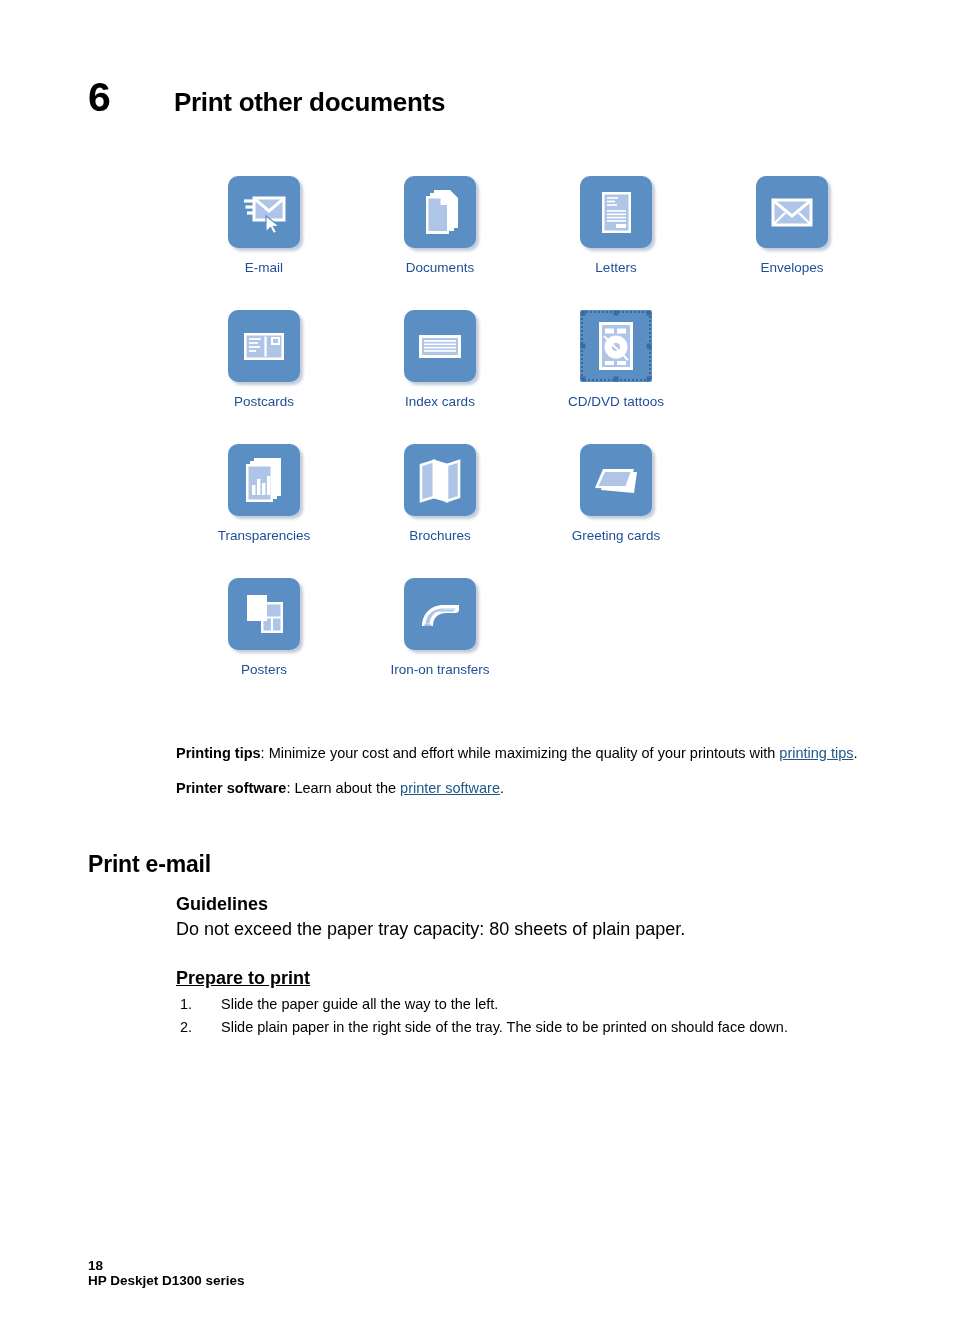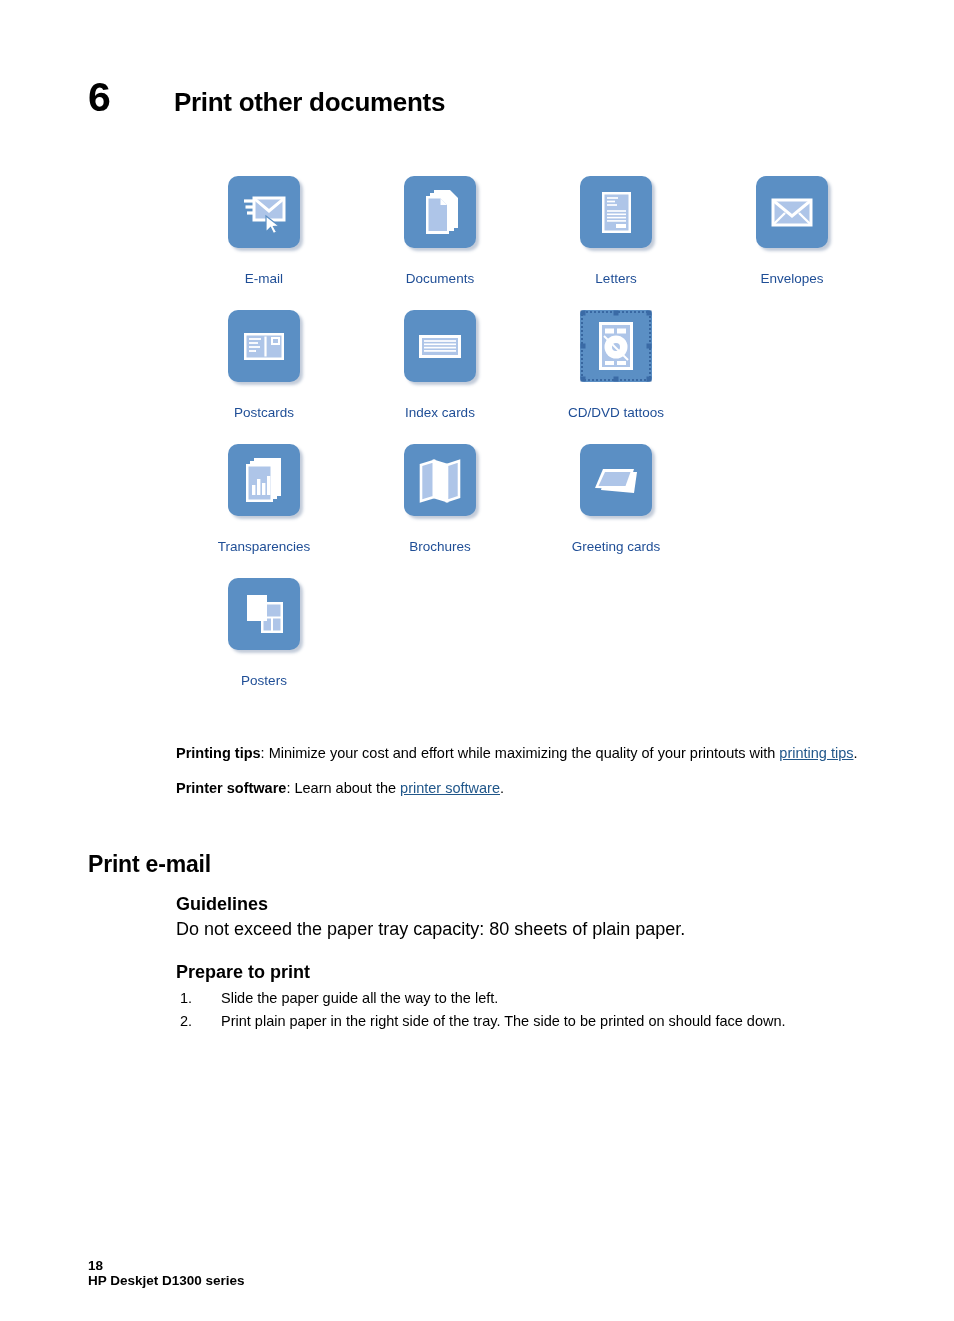--- a/index.html
+++ b/index.html
@@ -57,7 +57,6 @@
     display: flex;
     flex-direction: column;
     align-items: center;
-    gap: 11px;
   }
   .icon-cell.empty { visibility: hidden; }
 

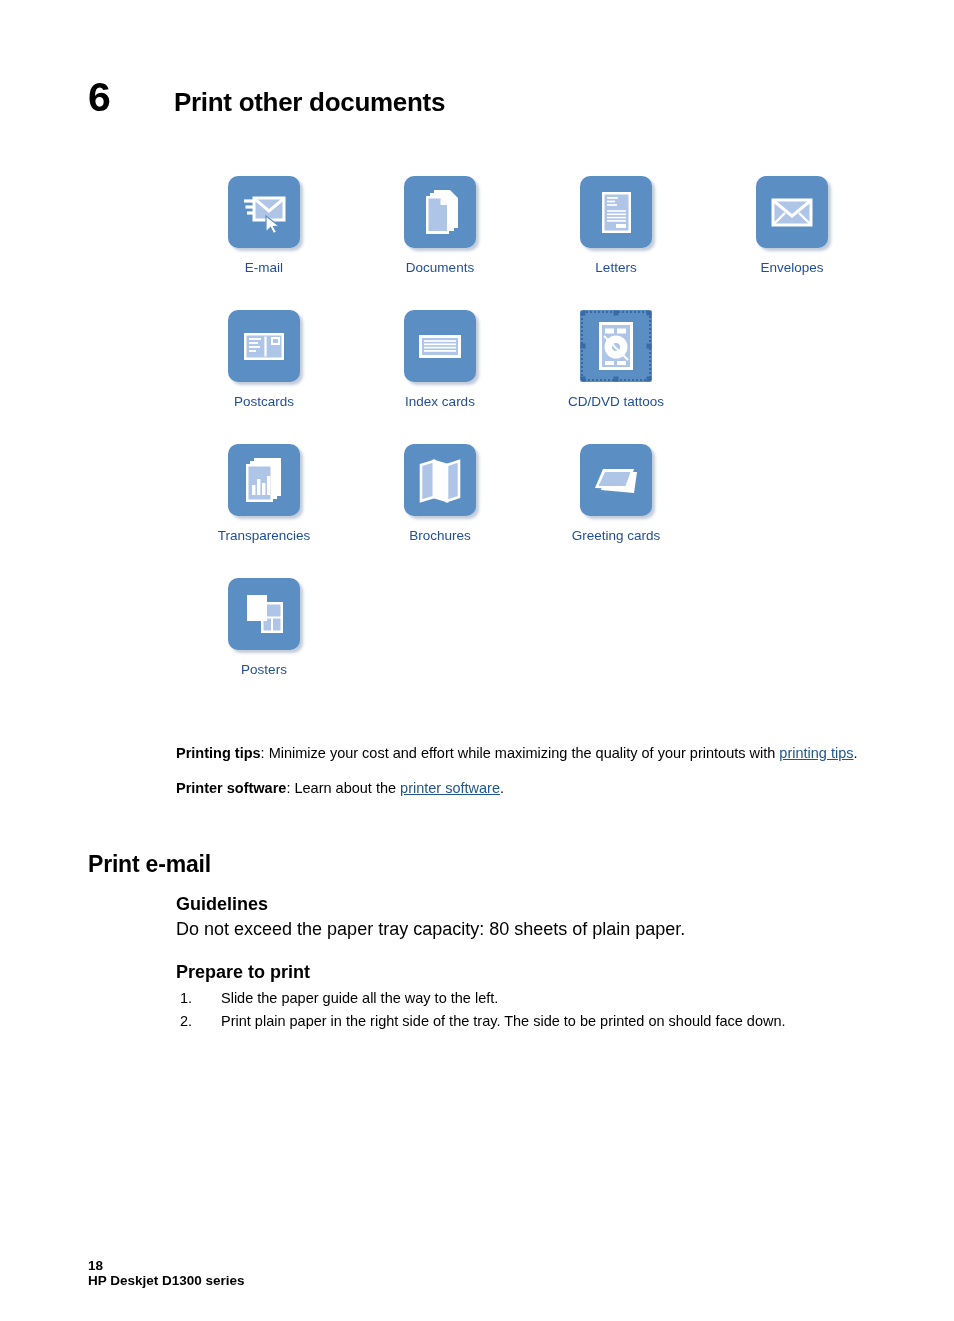--- a/index.html
+++ b/index.html
@@ -392,6 +392,19 @@
       <div class="icon-label">Posters</div>
     </div>
 
+    <div class="icon-cell">
+      <div class="icon-tile">
+        <span>
+        <svg width="56" height="56" viewBox="0 0 56 56">
+          <path d="M10 40 C10 28 19 19 31 19 L47 19 L47 24 C47 26 45.5 27 43.5 27 L34 27 C26 27 21 32 21 40 Z" fill="#ffffff"></path>
+          <path d="M13.5 37.5 C14.5 29 21 22.5 31 22.5 L43.5 22.5 L43.5 23.5 L34 23.5 C24.5 23.5 18.5 29 17.5 37.5 Z" fill="#aec5e8"></path>
+          <path d="M13.5 37.5 L17.5 37.5 L20 40 L11.5 40 Z" fill="#aec5e8"></path>
+          <path d="M15 33 C17 28 22 25.5 30 25.5 L42 25.5 L42 24 L31.5 24 C22 24 16.5 28.5 15 33 Z" fill="#aec5e8"></path>
+        </svg>
+        </span>
+      </div>
+      <div class="icon-label">Iron-on transfers</div>
+    </div>
 
     <div class="icon-cell empty"></div>
     <div class="icon-cell empty"></div>

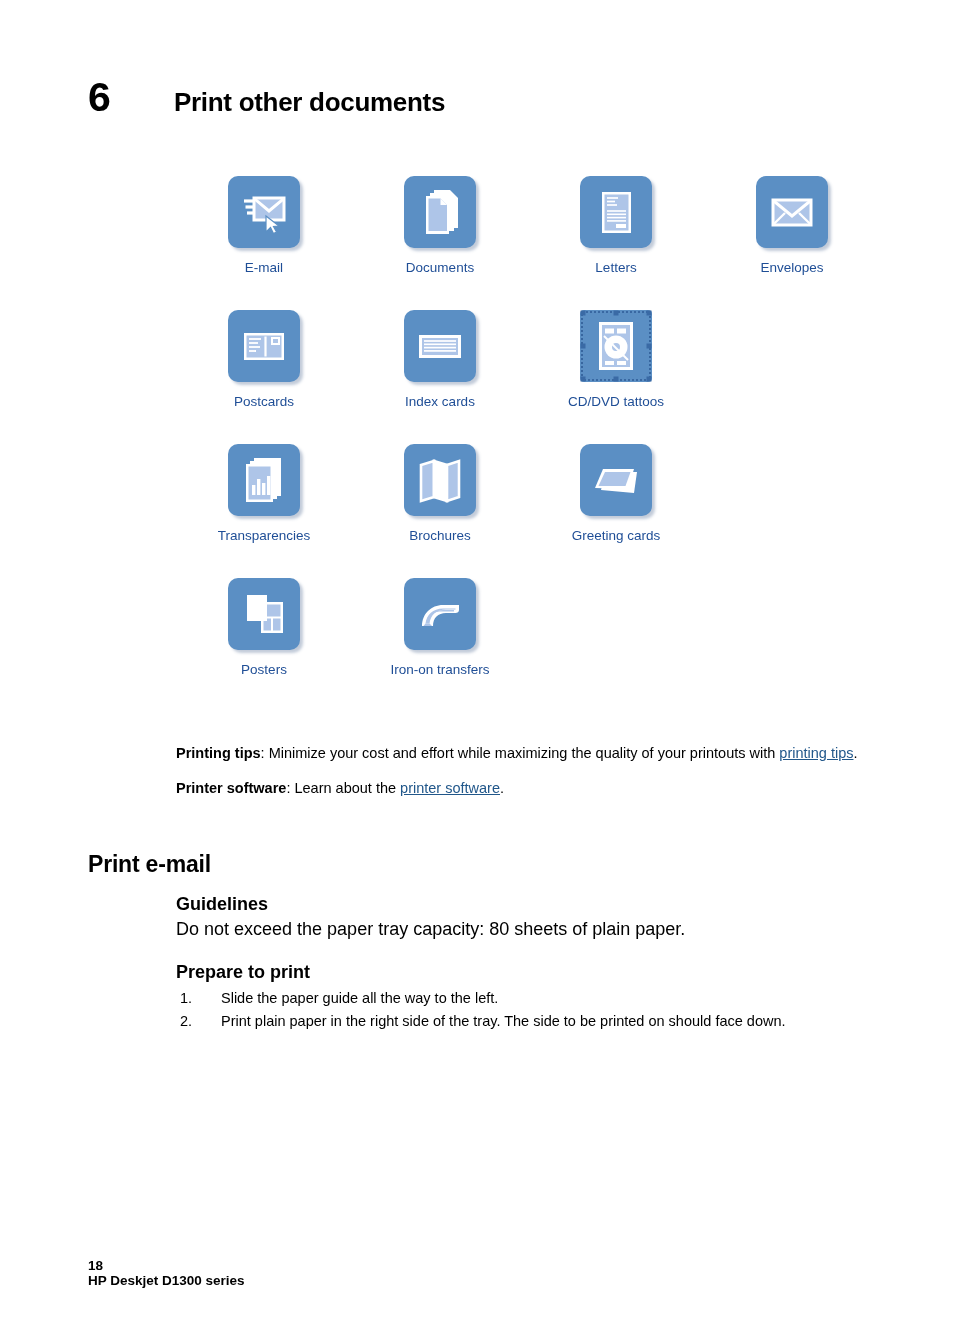--- a/index.html
+++ b/index.html
@@ -126,7 +126,7 @@
     font-weight: bold;
     margin-bottom: 4px;
   }
-  .sub-head.second { margin-top: 22px; }
+  .sub-head.second { margin-top: 28px; text-decoration: underline; }
   .sub-text {
     font-size: 18px;
     line-height: 20.5px;

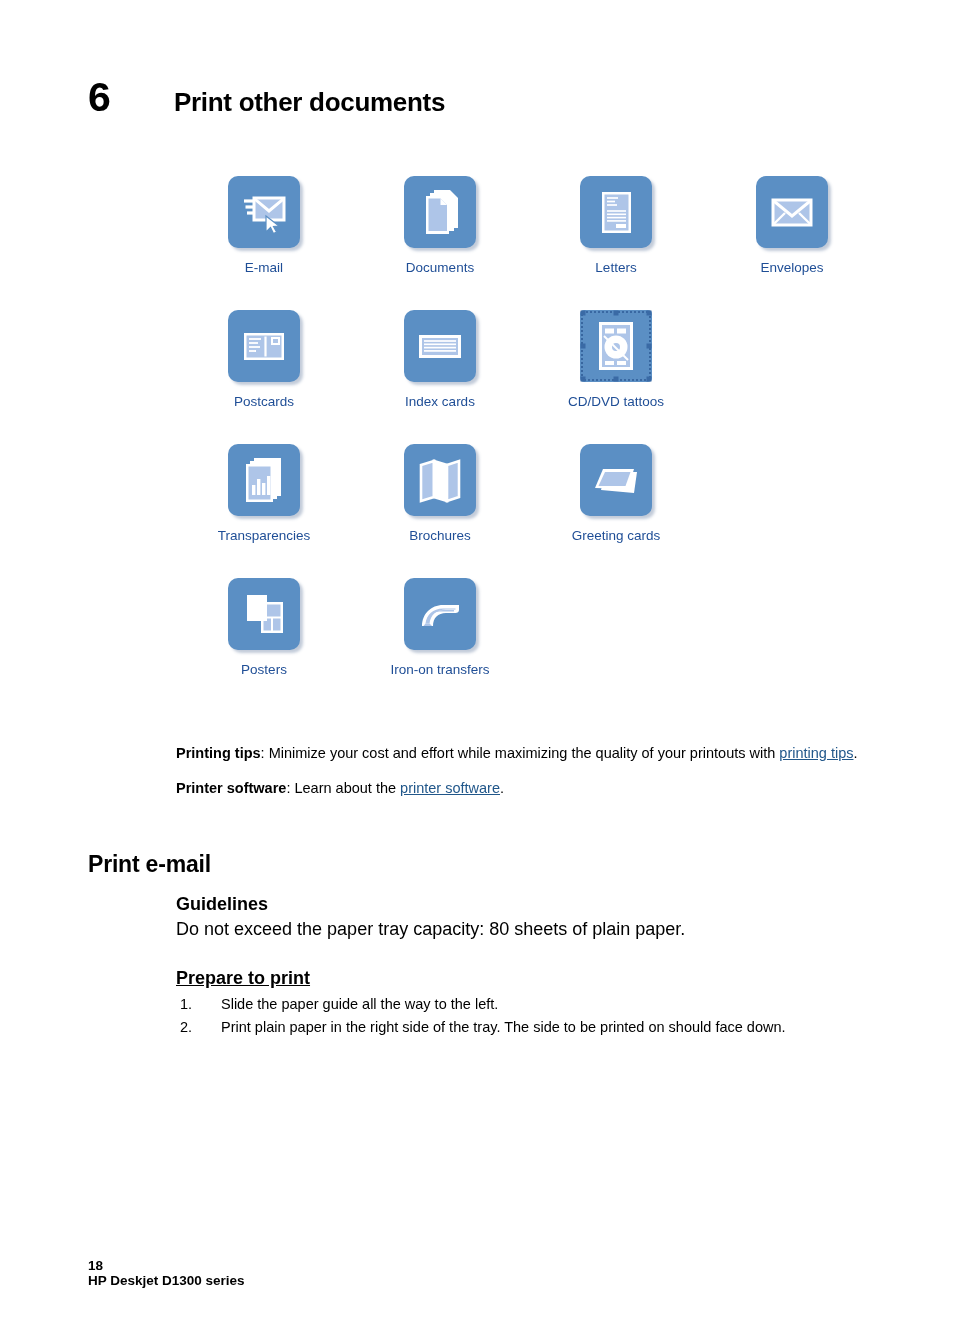--- a/index.html
+++ b/index.html
@@ -426,7 +426,7 @@
   <div class="sub-head second">Prepare to print</div>
   <ol class="steps">
     <li>Slide the paper guide all the way to the left.</li>
-    <li>Print plain paper in the right side of the tray. The side to be printed on should face down.</li>
+    <li>Slide plain paper in the right side of the tray. The side to be printed on should face down.</li>
   </ol>
 </div>
 

